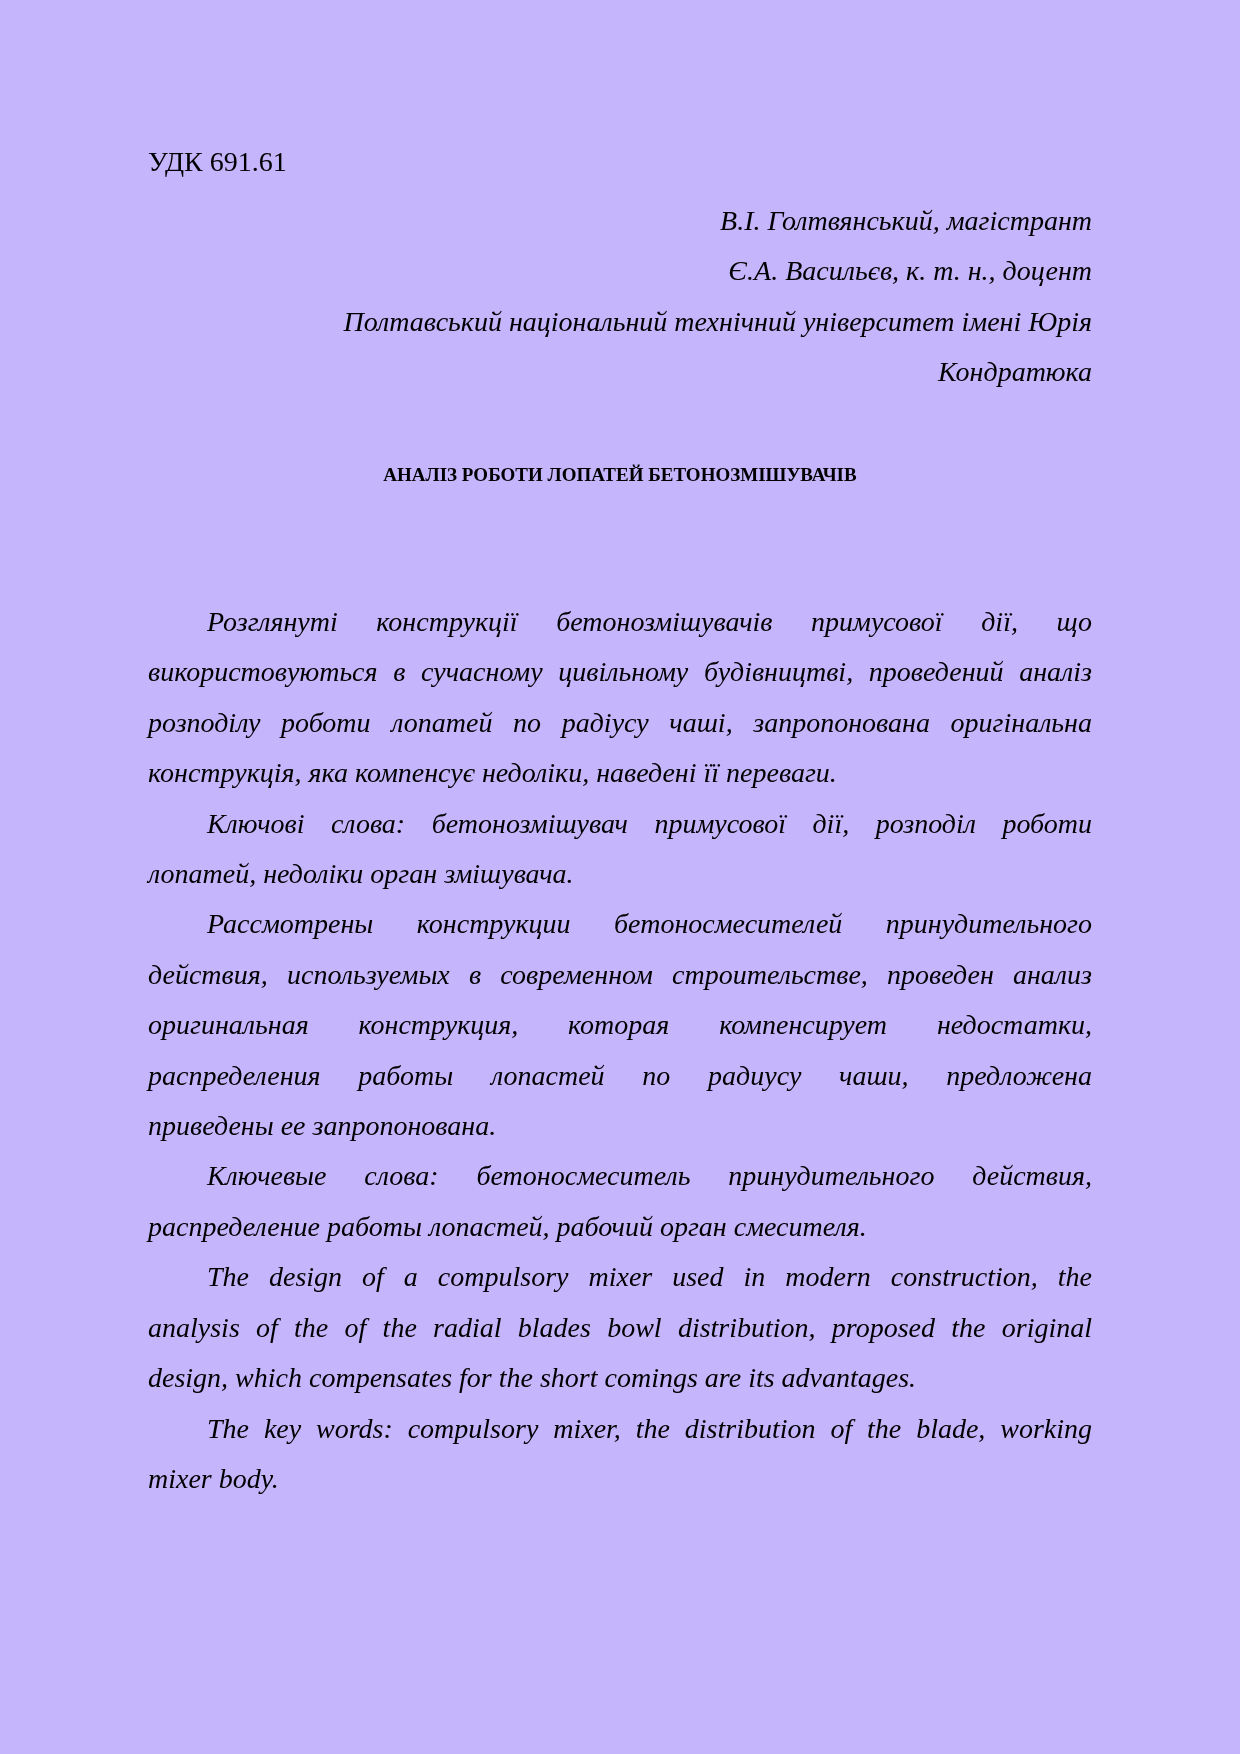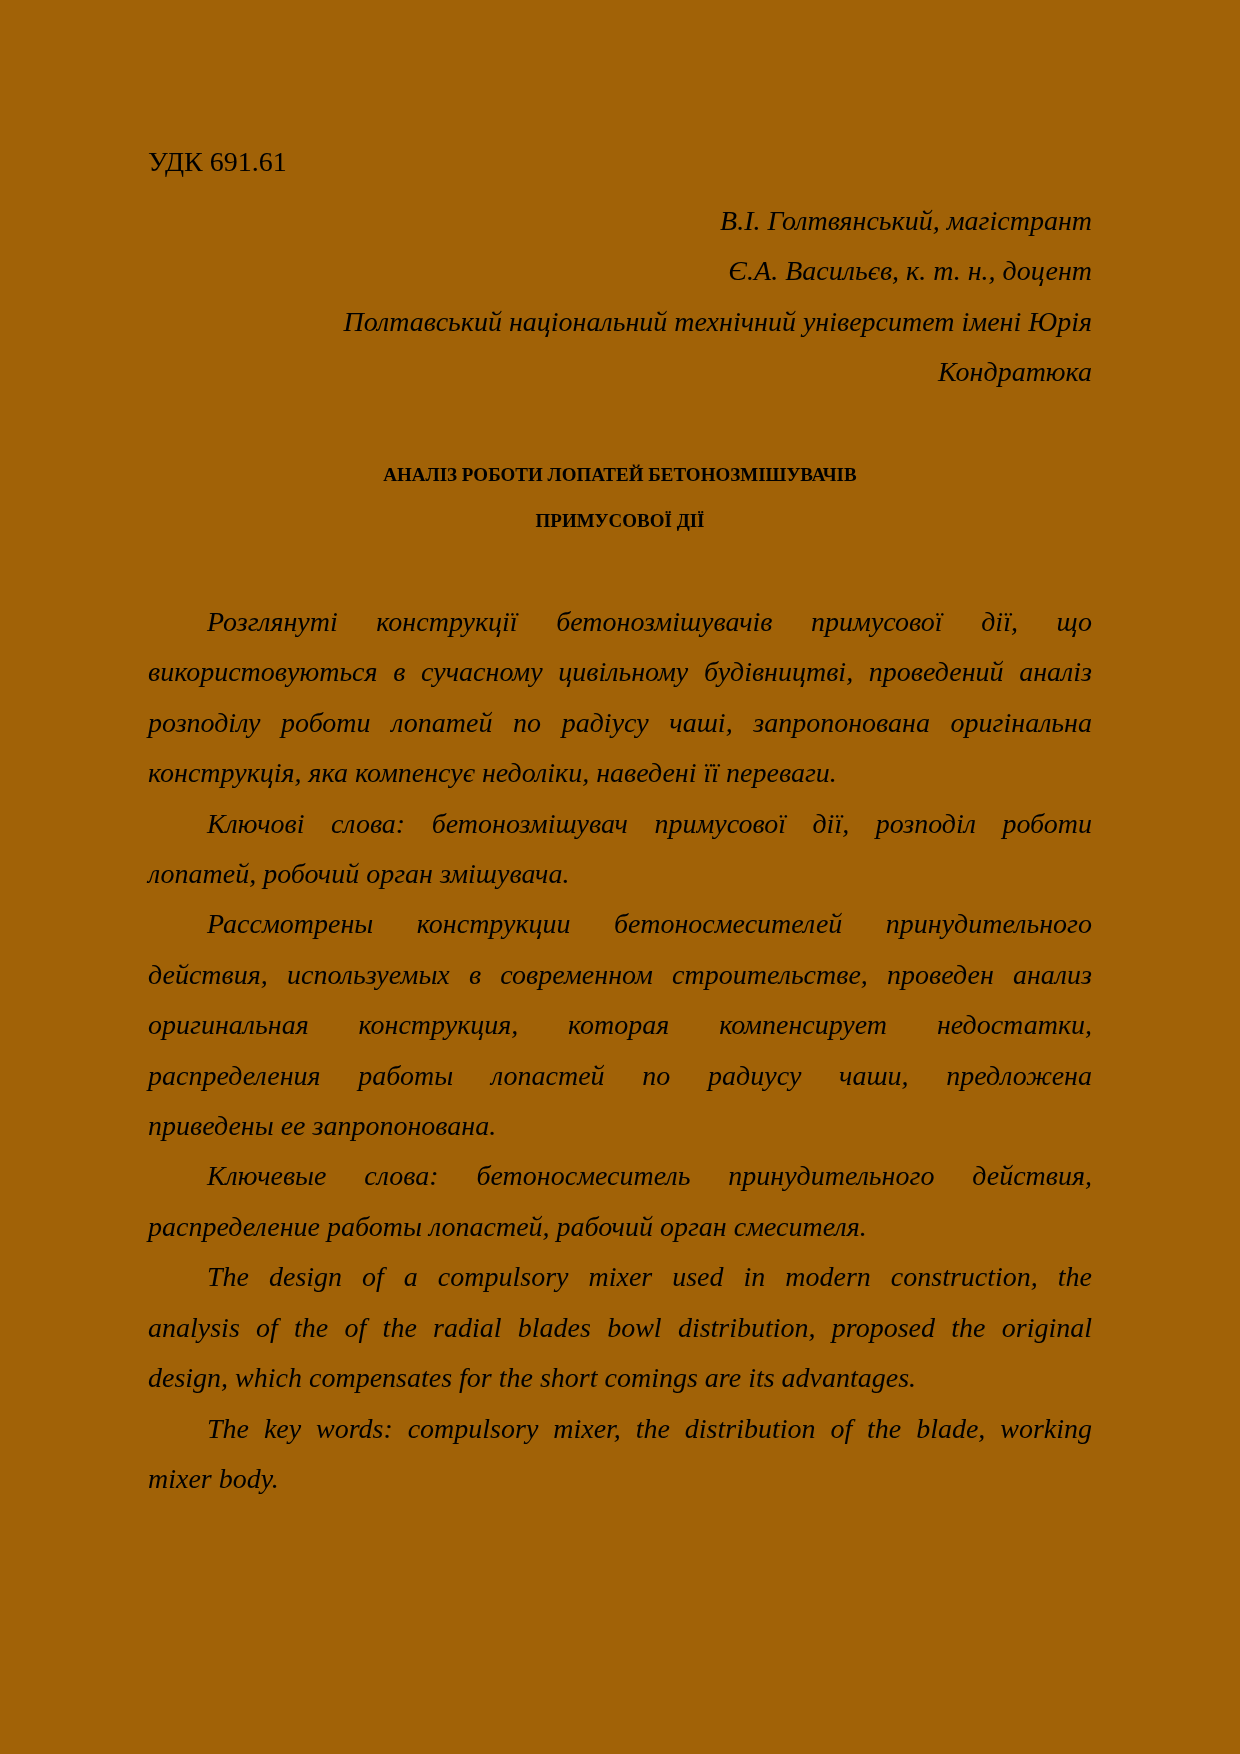--- a/index.html
+++ b/index.html
@@ -20,7 +20,7 @@
     left: 0; top: 0;
     width: 1240px;
     height: 1754px;
-    background: #a16207;
+    background: #c4b5fd;
   }
   .udc {
     position: absolute;

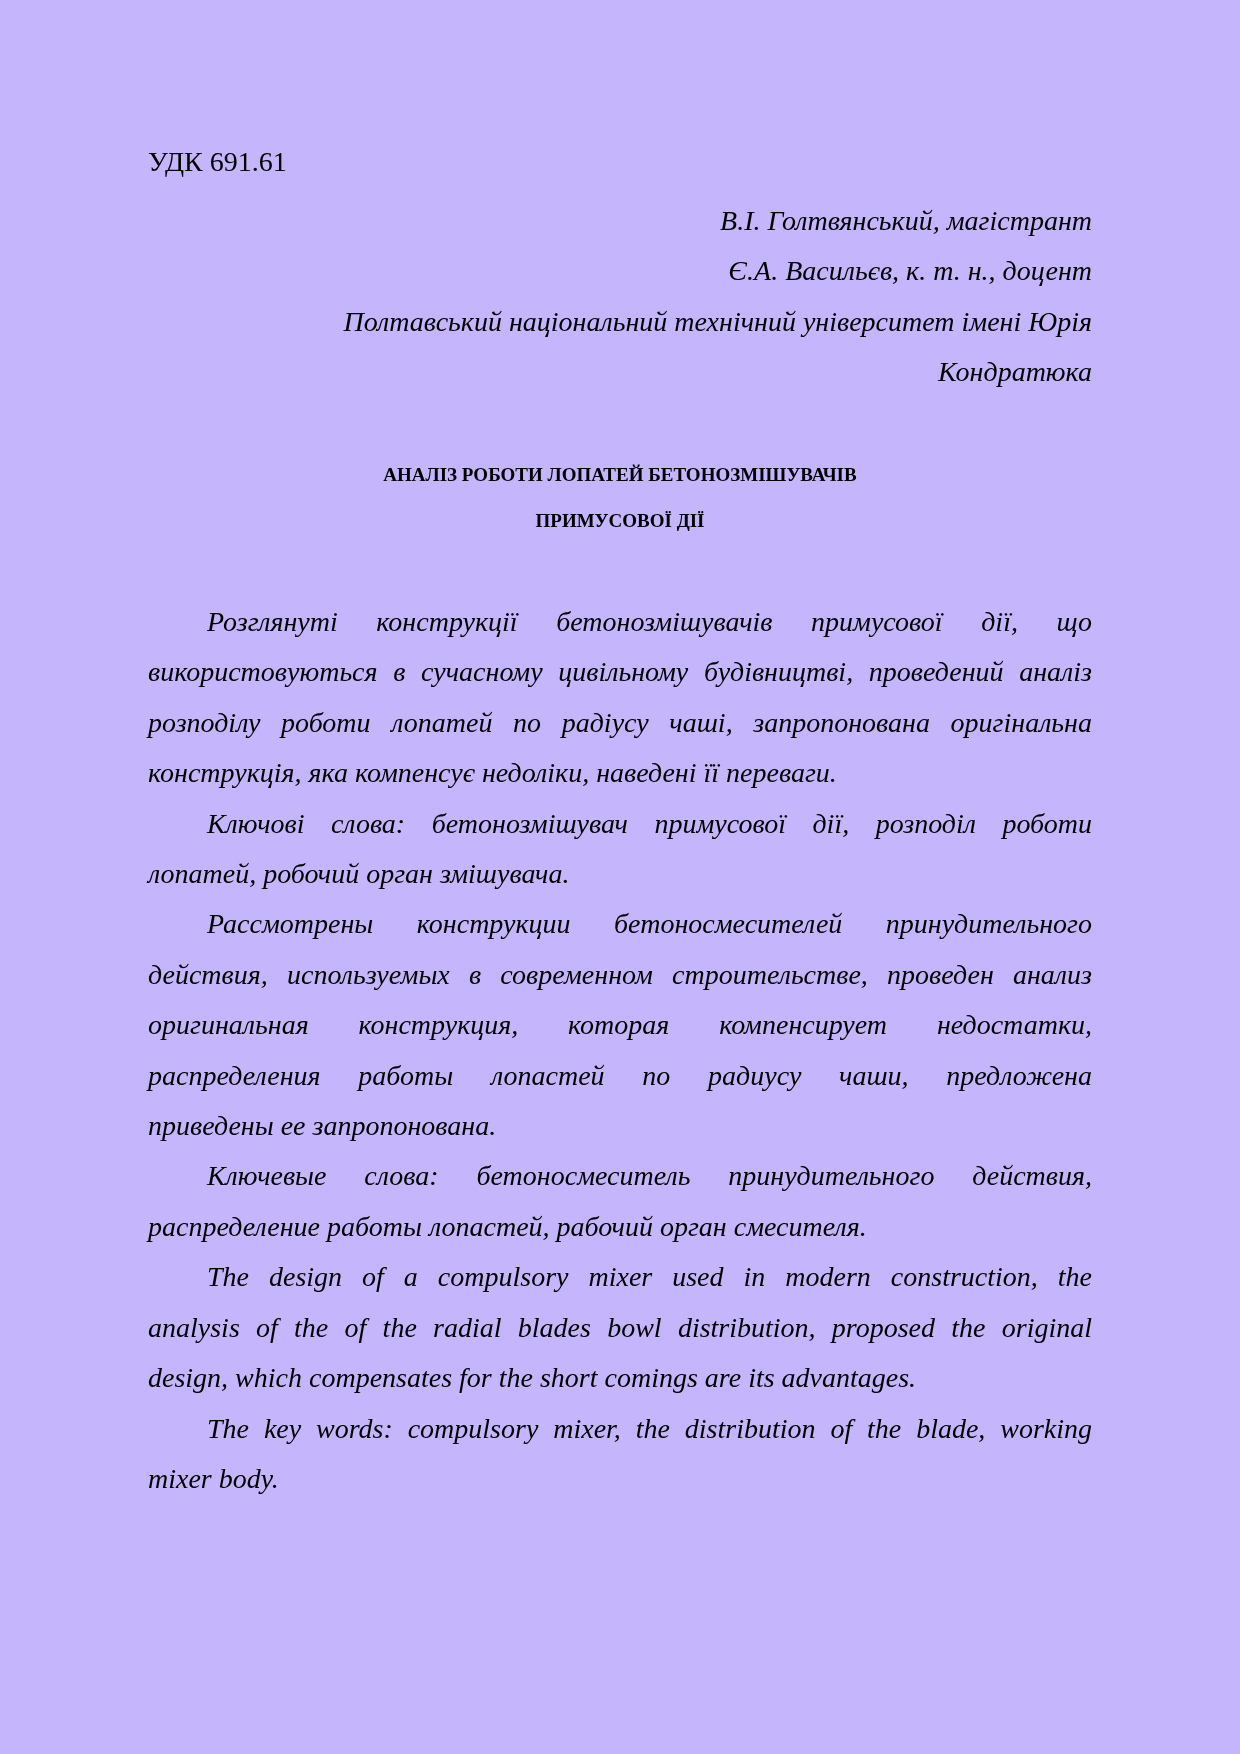--- a/index.html
+++ b/index.html
@@ -86,7 +86,6 @@
 
   <div class="title">
     <span class="line">АНАЛІЗ РОБОТИ ЛОПАТЕЙ БЕТОНОЗМІШУВАЧІВ</span>
-    <span class="line">ПРИМУСОВОЇ ДІЇ</span>
   </div>
 
   <div class="body">

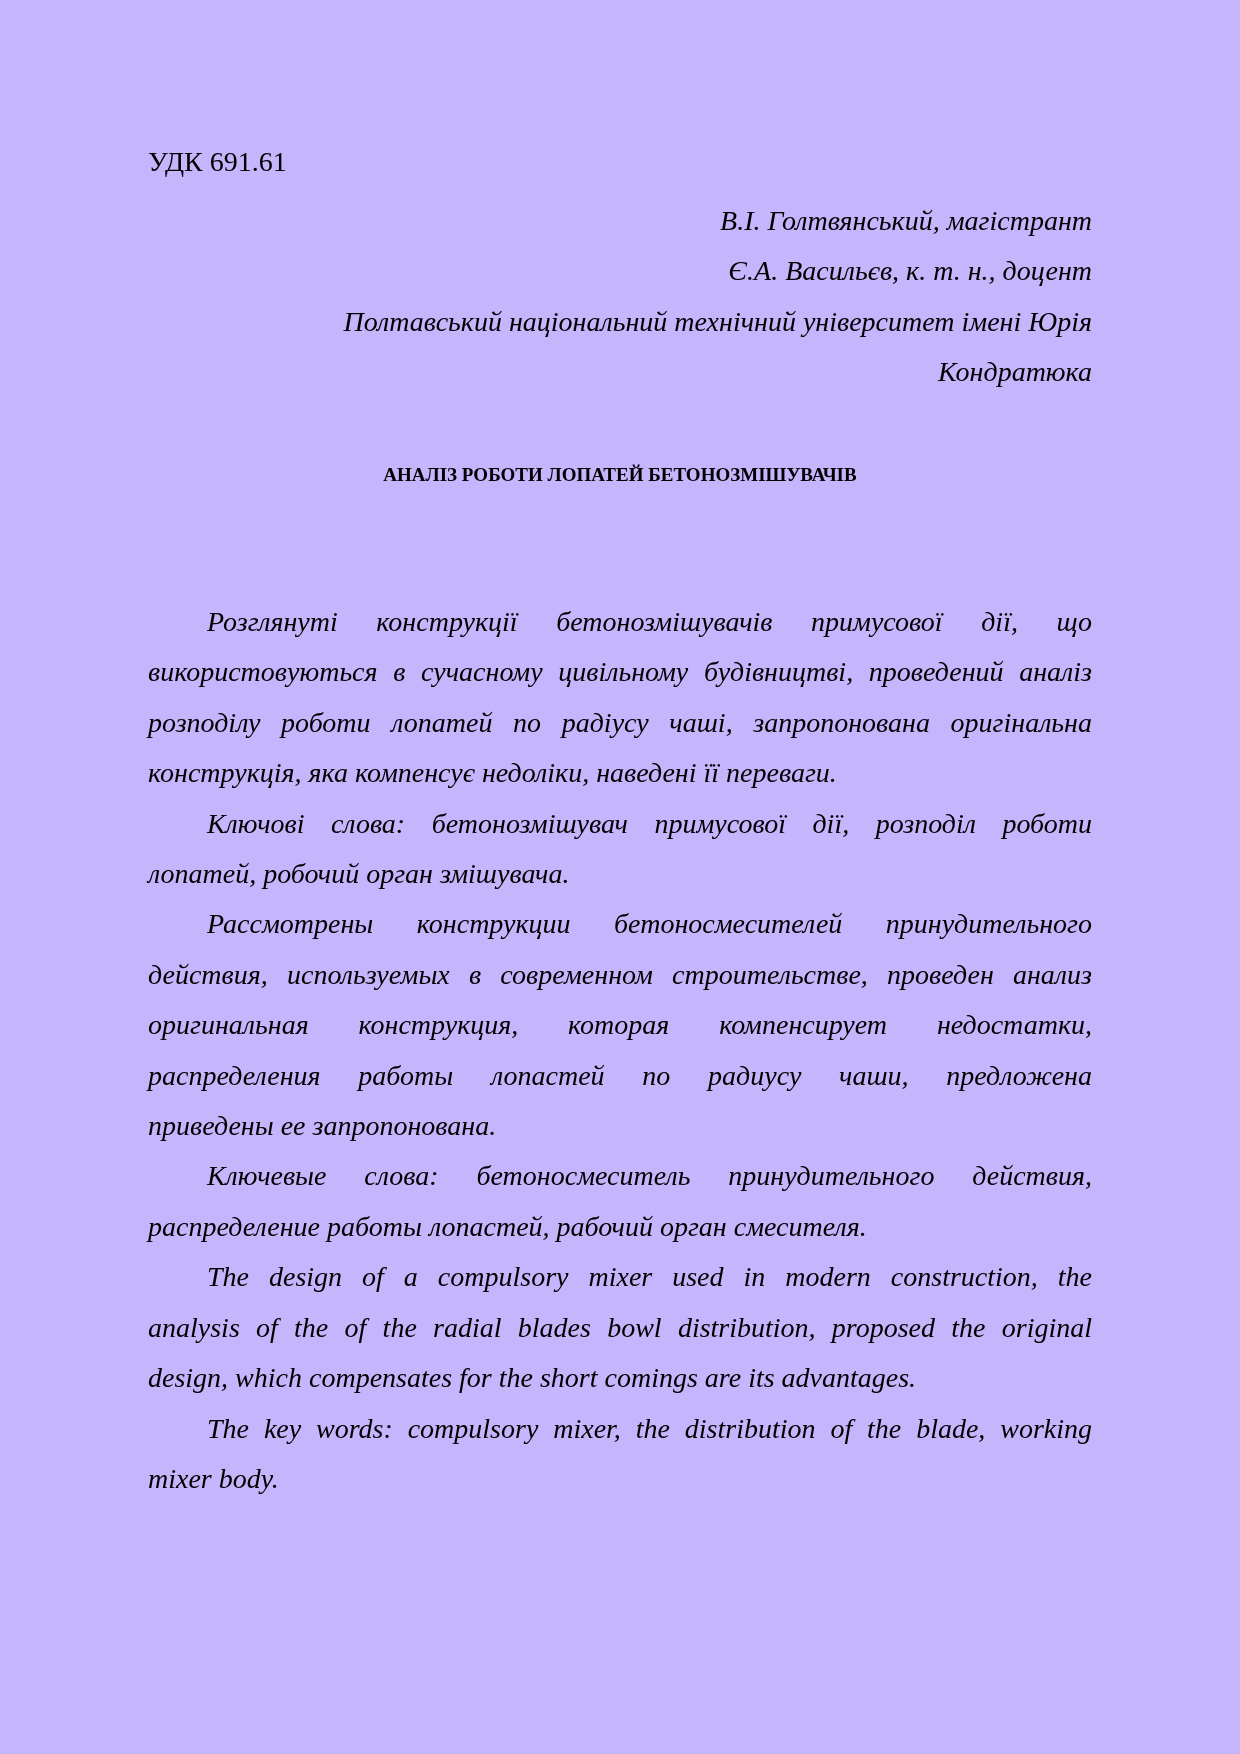--- a/index.html
+++ b/index.html
@@ -99,7 +99,7 @@
 
     <div class="para">
       <span class="line first">Ключові слова: бетонозмішувач примусової дії, розподіл роботи</span>
-      <span class="line last">лопатей, робочий орган змішувача.</span>
+      <span class="line last">лопатей, недоліки орган змішувача.</span>
     </div>
 
     <div class="para">

